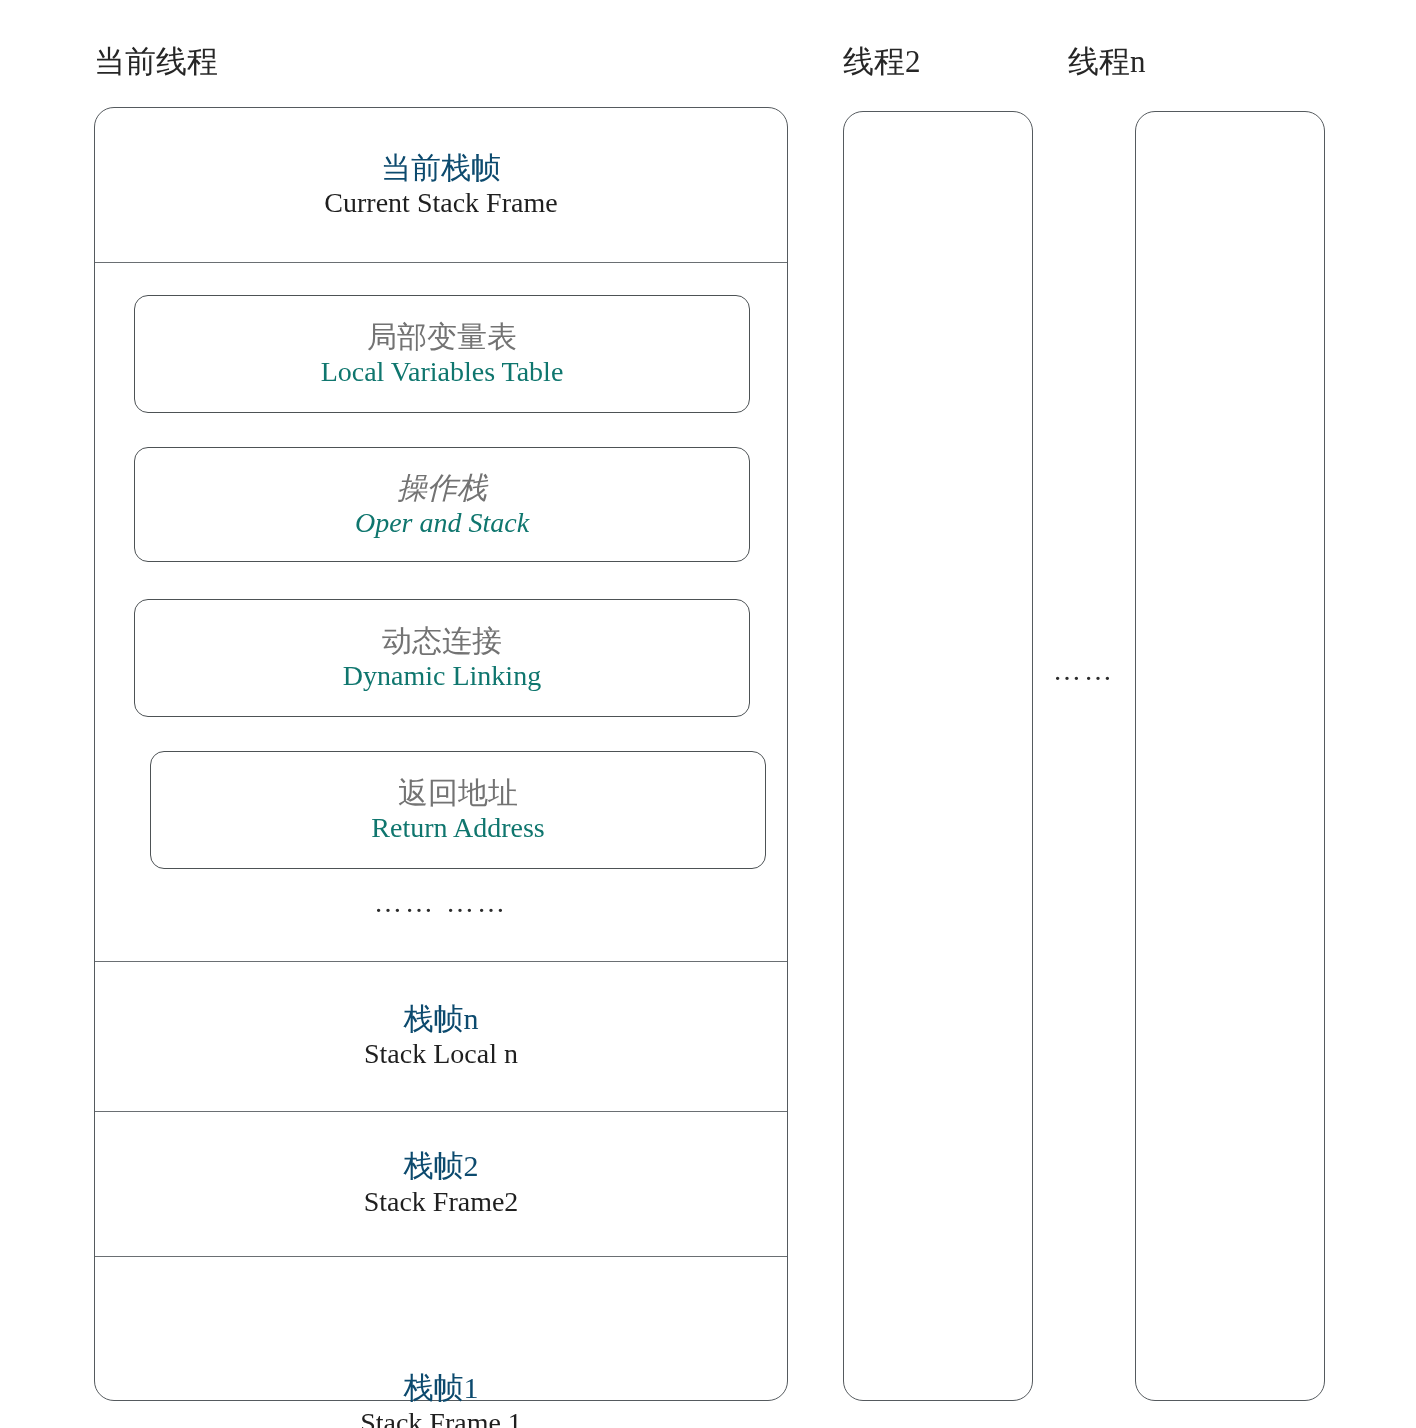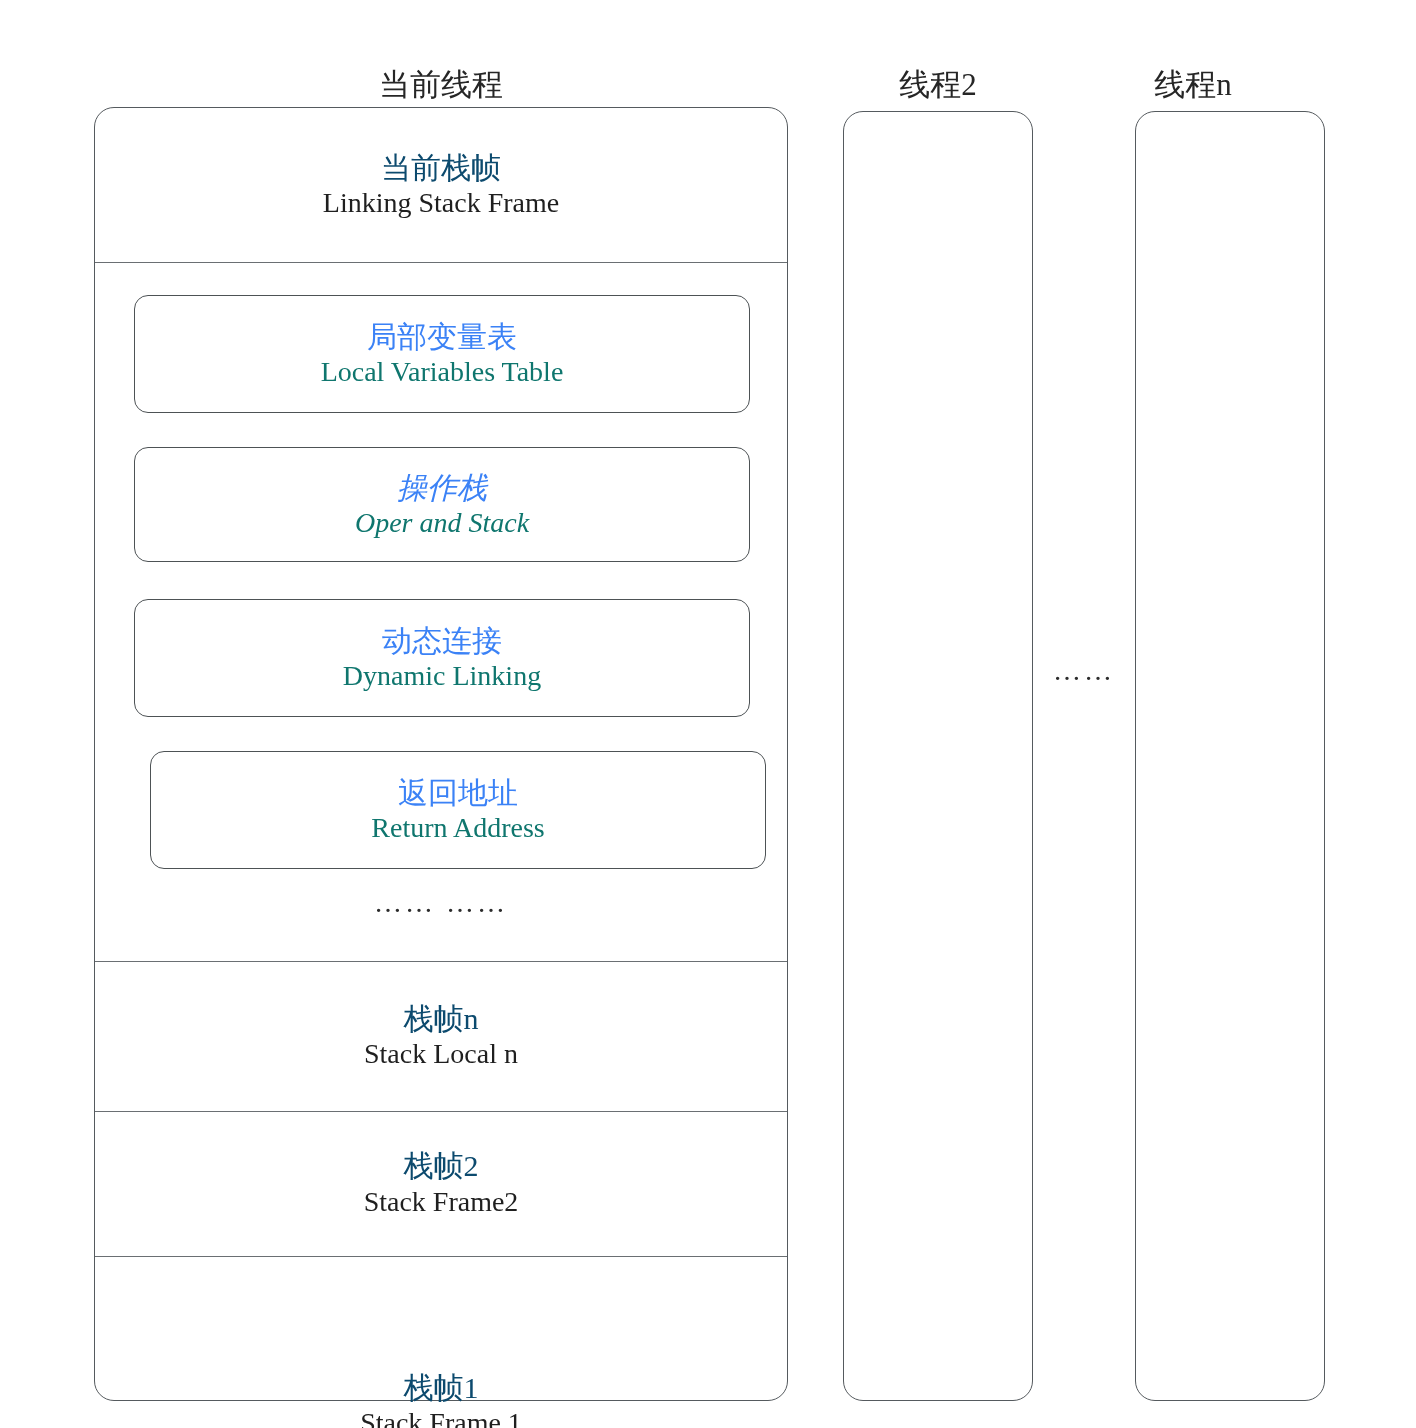--- a/index.html
+++ b/index.html
@@ -23,12 +23,10 @@
   
   .col-title {
     position: absolute;
-    text-align: center;
     font-size: 31px;
     line-height: 1;
     color: #262626;
     white-space: nowrap;
-    margin-top: 23px;
   }
   #title-current { left: 94px;  top: 46px; width: 694px; }
   #title-t2      { left: 843px; top: 46px; width: 190px; }

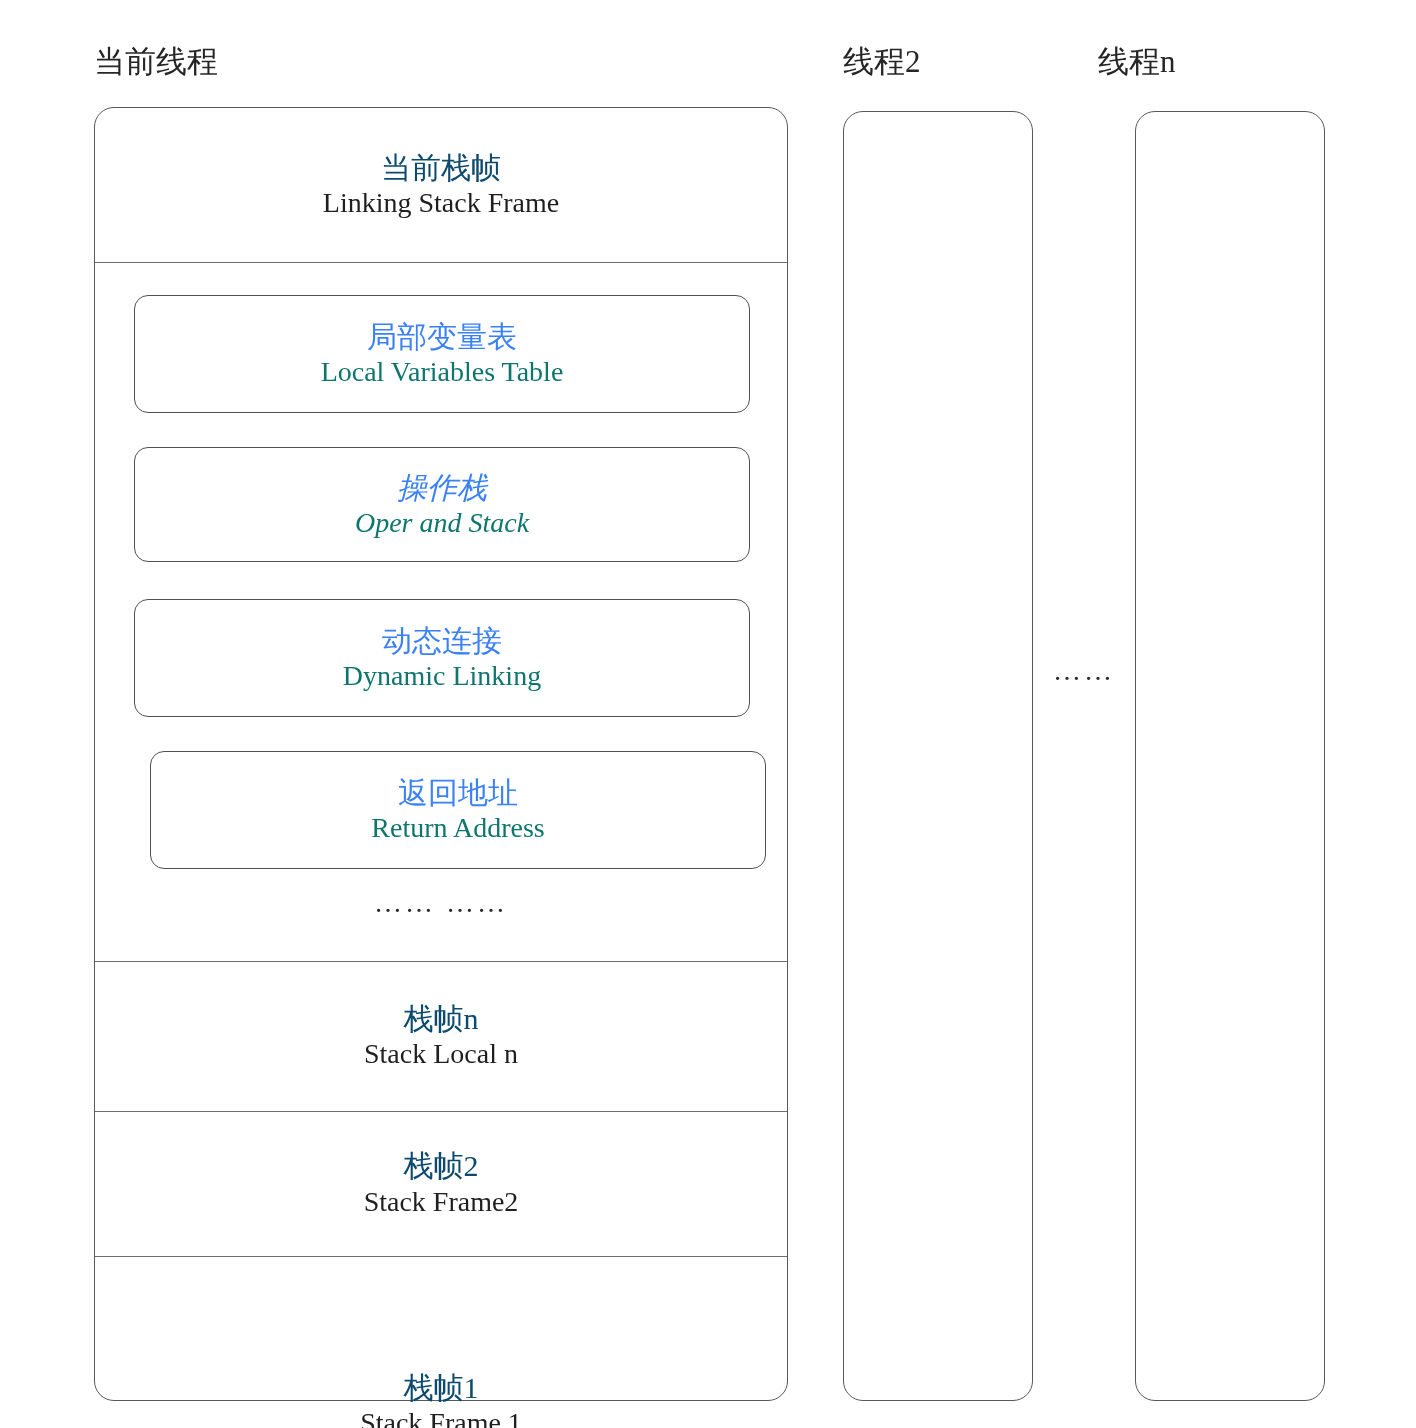--- a/index.html
+++ b/index.html
@@ -30,7 +30,7 @@
   }
   #title-current { left: 94px;  top: 46px; width: 694px; }
   #title-t2      { left: 843px; top: 46px; width: 190px; }
-  #title-tn      { left: 1098px;top: 46px; width: 190px; }
+  #title-tn      { left: 1068px;top: 46px; width: 190px; }
 
   
   .stack-box {

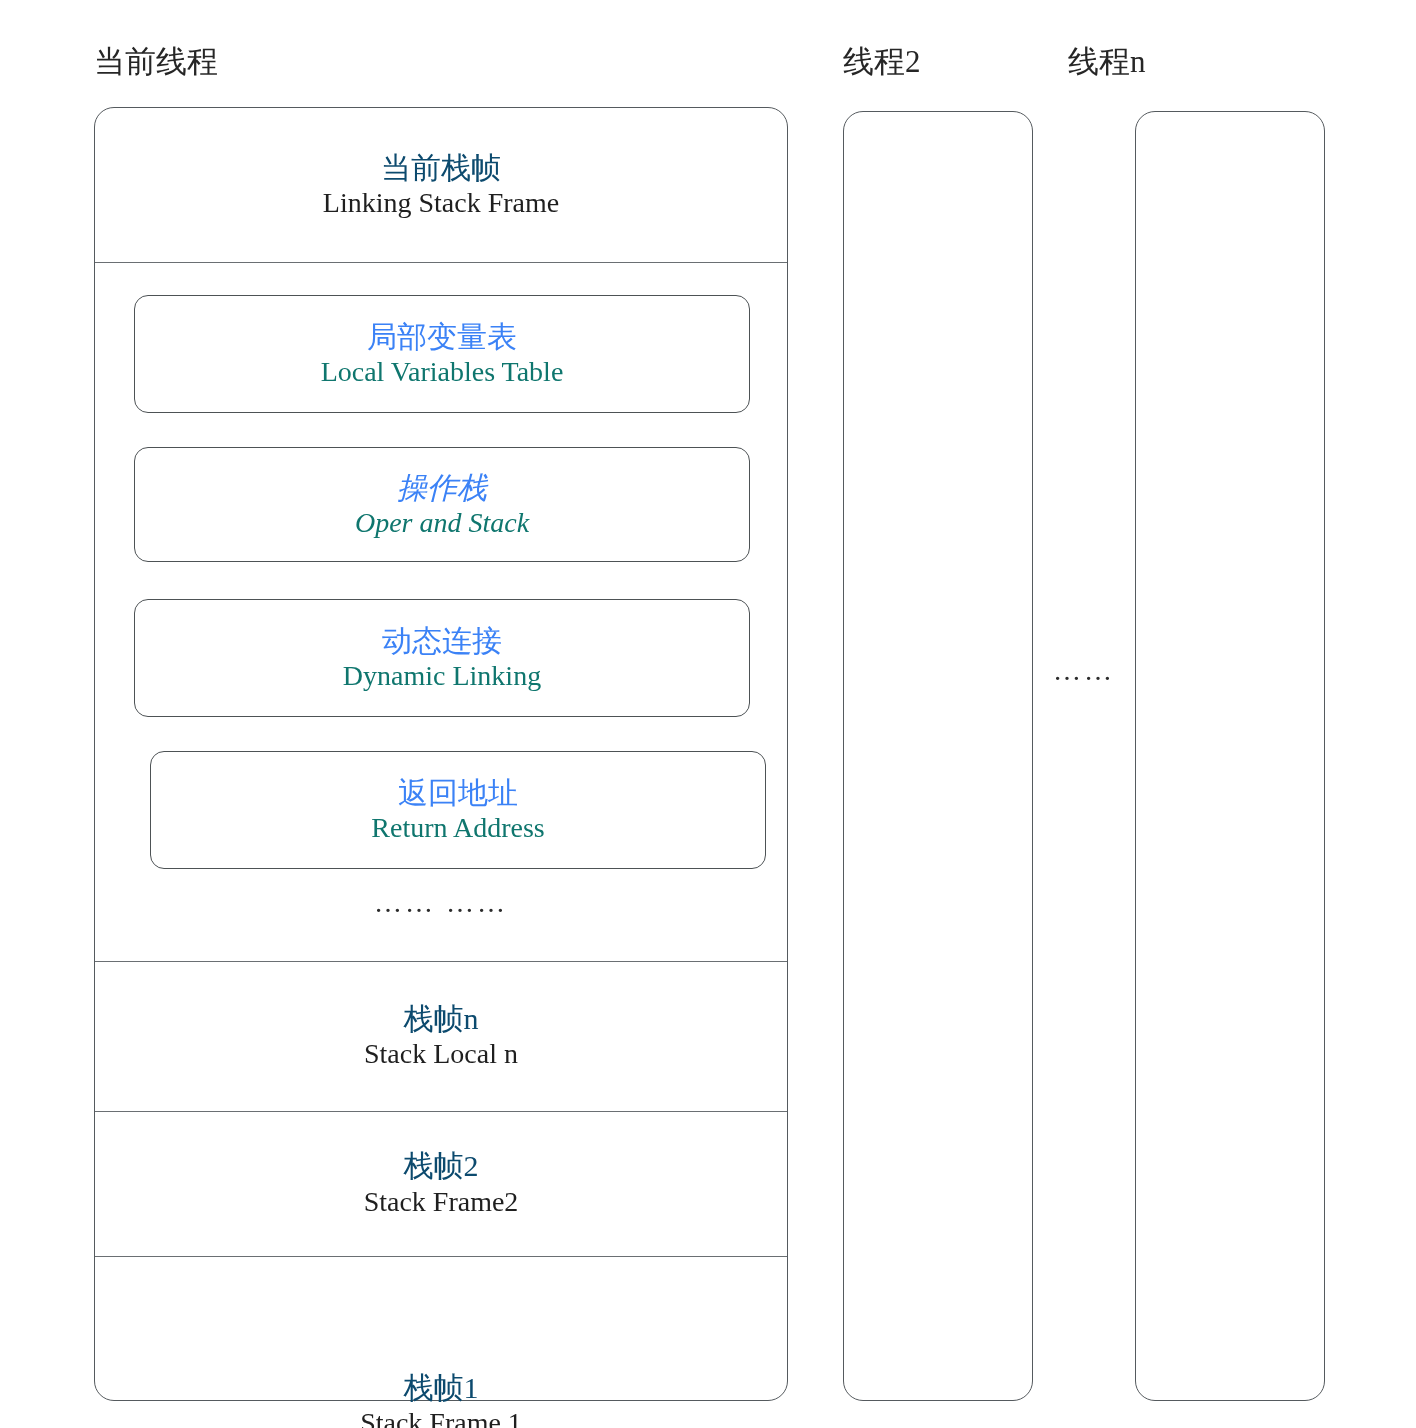--- a/index.html
+++ b/index.html
@@ -171,7 +171,7 @@
 
     <div id="cell-current-frame" class="frame-cell">
       <div class="cn">当前栈帧</div>
-      <div class="en">Linking Stack Frame</div>
+      <div class="en">Current Stack Frame</div>
     </div>
 
     <div id="div-1" class="divider"></div>

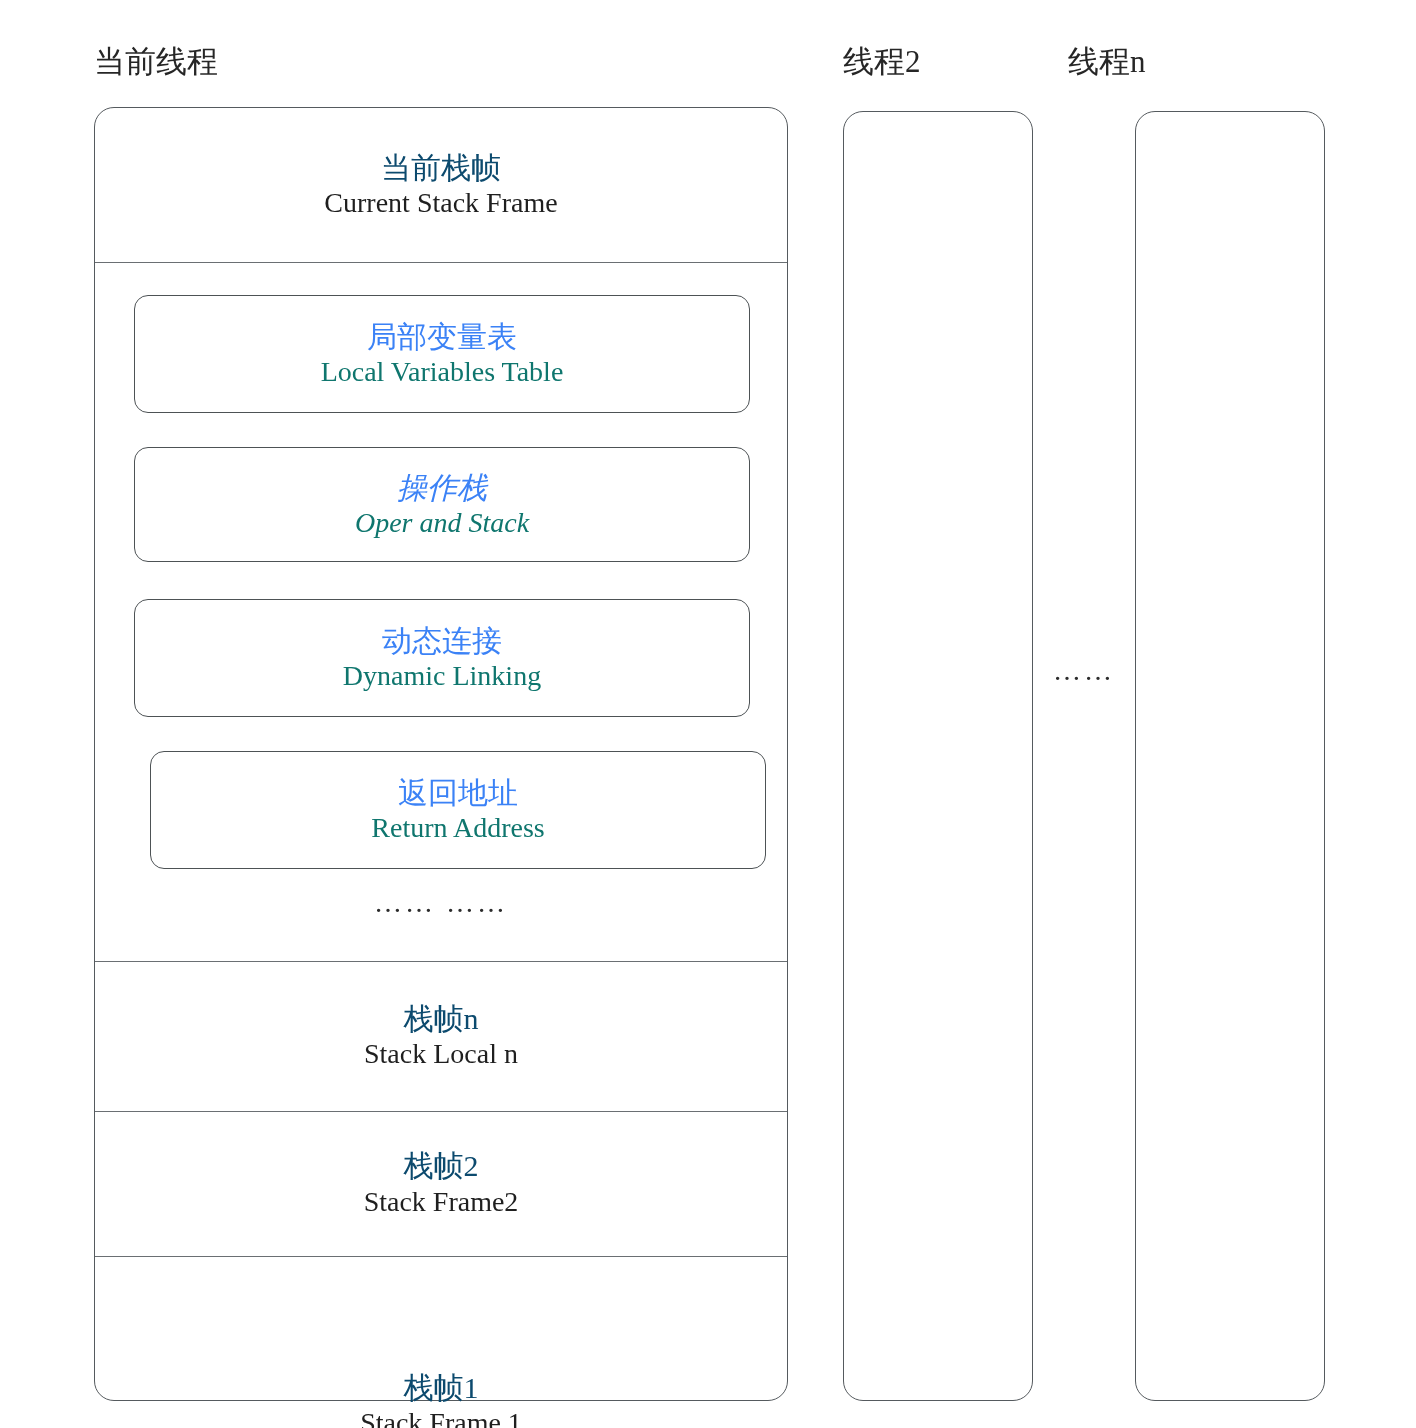--- a/index.html
+++ b/index.html
@@ -111,7 +111,7 @@
   .detail-box .cn {
     font-size: 30px;
     line-height: 1.2;
-    color: #3b82f6;
+    color: #737373;
     white-space: nowrap;
   }
   .detail-box .en {

